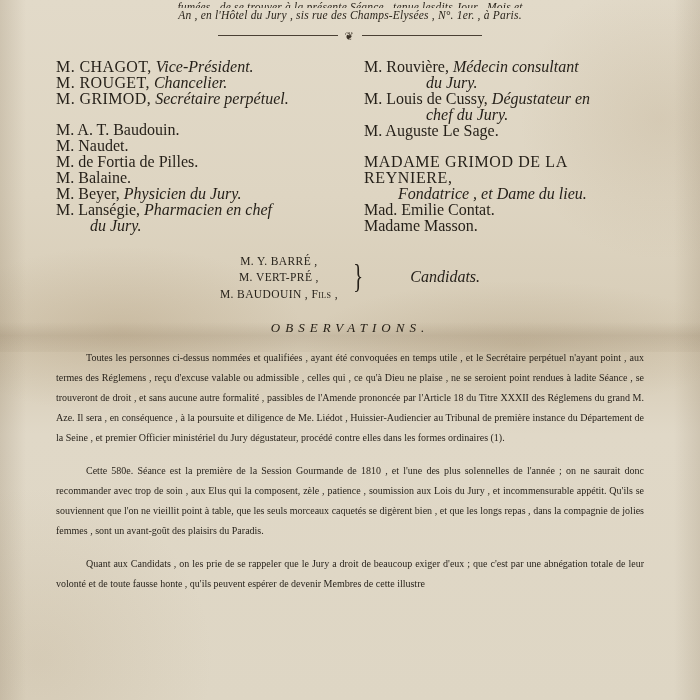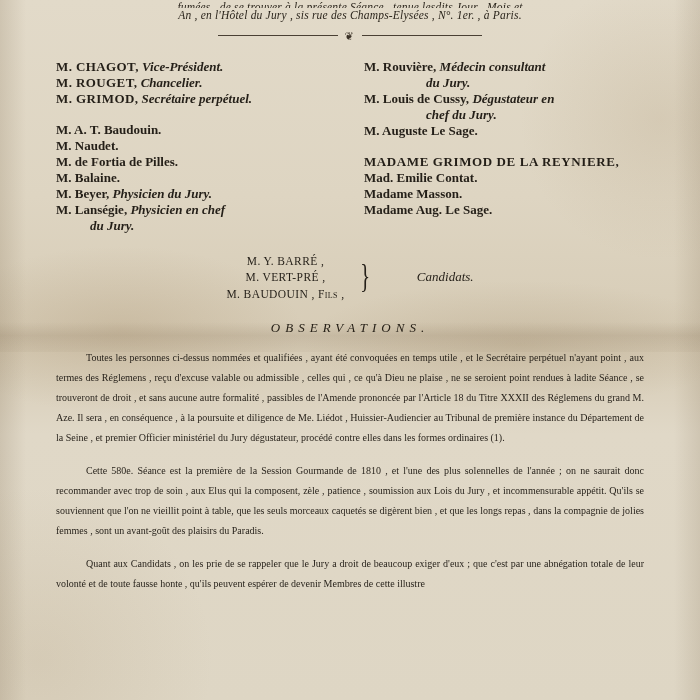--- a/index.html
+++ b/index.html
@@ -80,9 +80,8 @@
   .cols {
     display: flex;
     gap: 0px;
-    font-size: 13px;
+    font-size: 16px;
     line-height: 16px;
-    font-weight: bold;
   }
   .col {
     width: 50%;

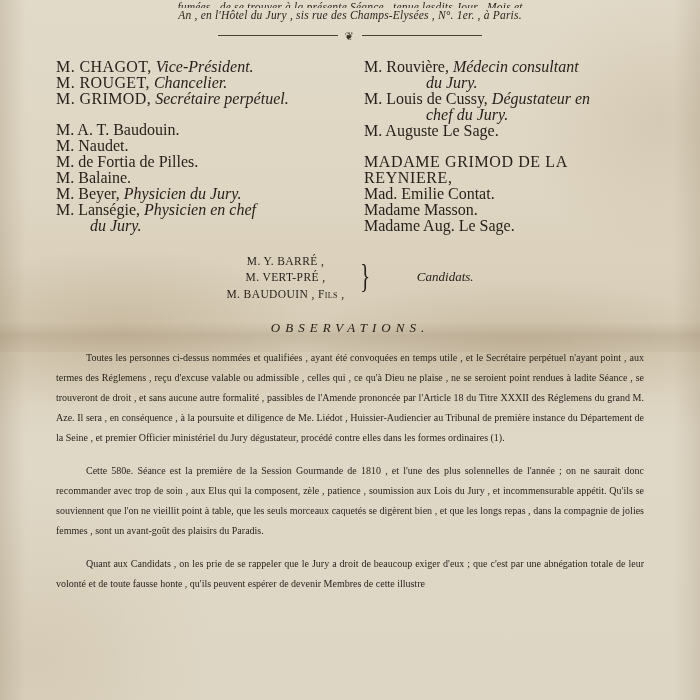--- a/index.html
+++ b/index.html
@@ -233,6 +233,7 @@
         <div class="grp">
           <div class="entry">
             <span class="bigsc">MADAME GRIMOD DE LA REYNIERE,</span>
+            <span class="it ind">Fondatrice , et Dame du lieu.</span>
           </div>
           <div class="entry">
             <span>Mad. Emilie Contat.</span>

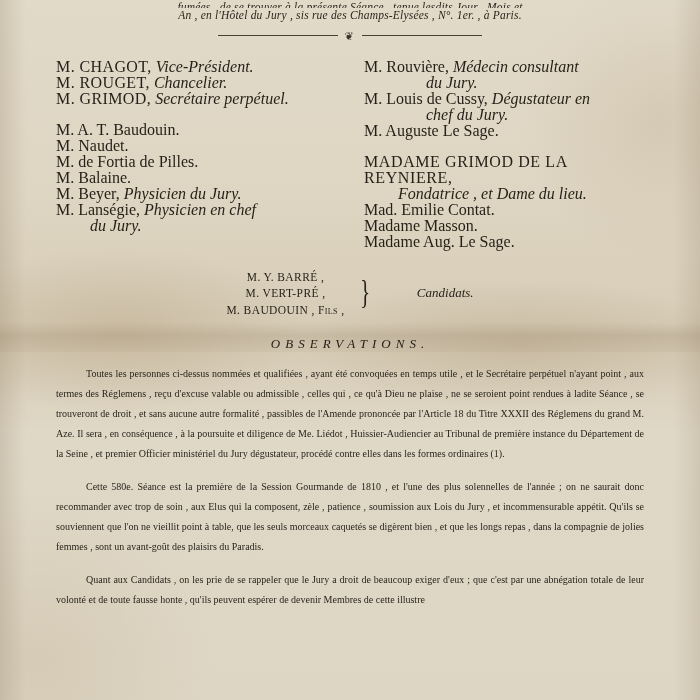--- a/index.html
+++ b/index.html
@@ -207,7 +207,7 @@
           </div>
           <div class="entry">
             <span>M. Lanségie,</span>
-            <span class="it">Physicien en chef</span>
+            <span class="it">Pharmacien en chef</span>
             <span class="it ind">du Jury.</span>
           </div>
         </div>

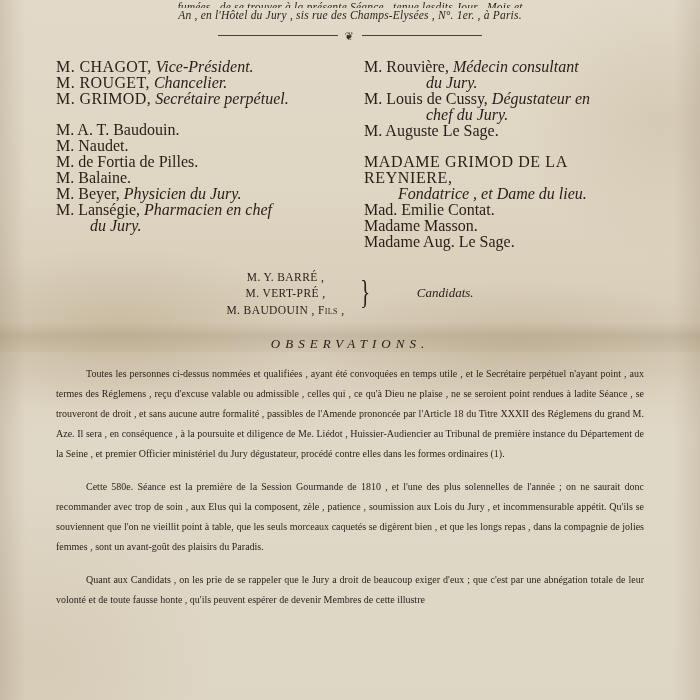--- a/index.html
+++ b/index.html
@@ -241,9 +241,6 @@
           <div class="entry">
             <span>Madame Masson.</span>
           </div>
-          <div class="entry">
-            <span>Madame Aug. Le Sage.</span>
-          </div>
         </div>
       </div>
     </div>

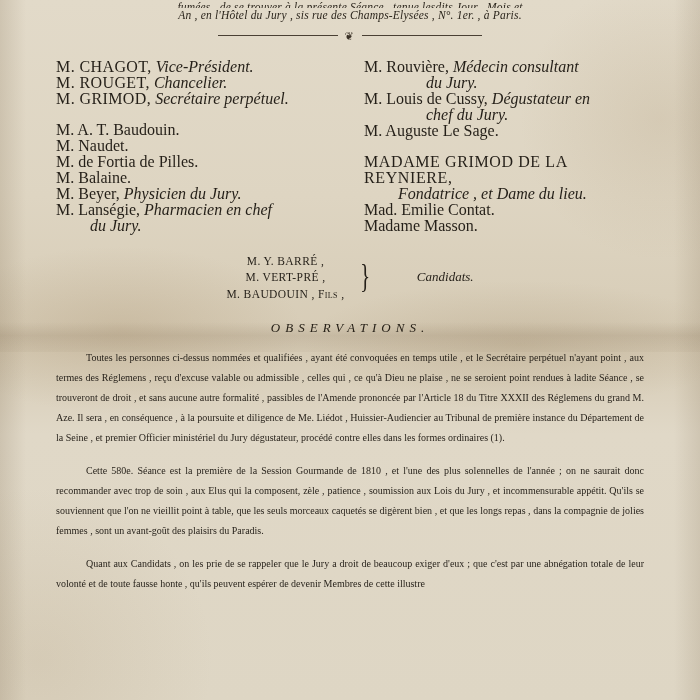--- a/index.html
+++ b/index.html
@@ -119,7 +119,7 @@
   .cands .lab {
     font-style: italic;
     align-self: center;
-    font-size: 13px;
+    font-size: 16px;
     margin-left: 36px;
   }
 

